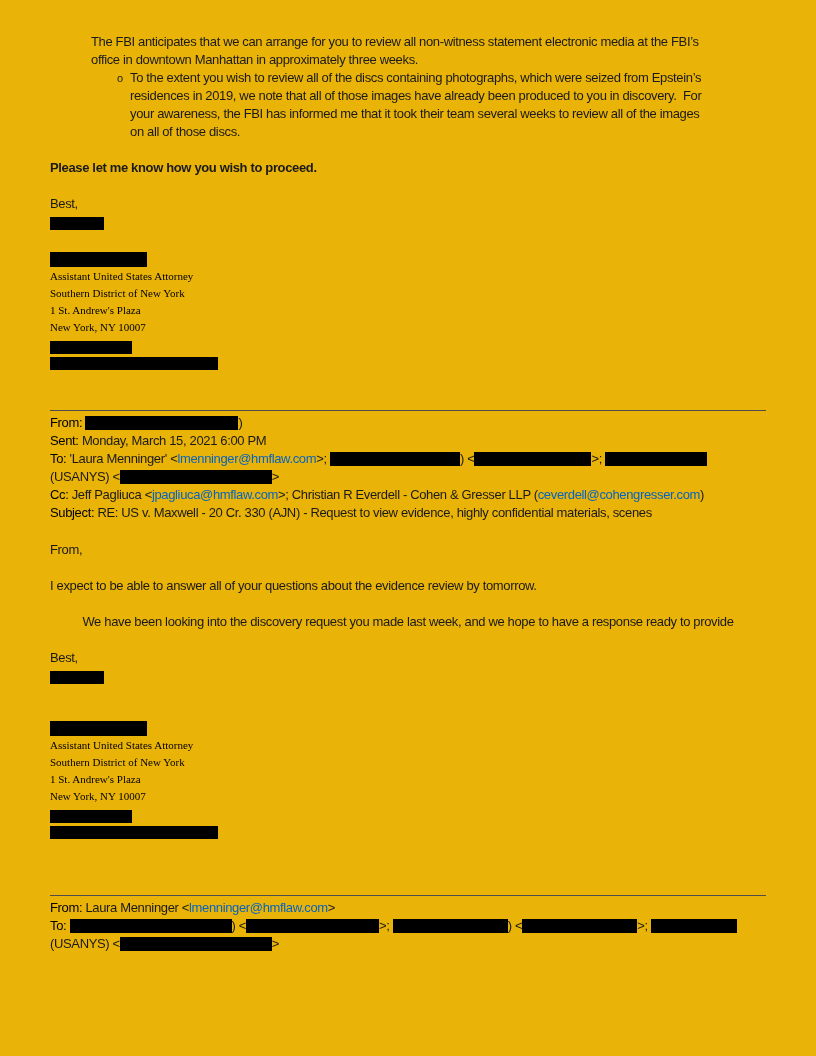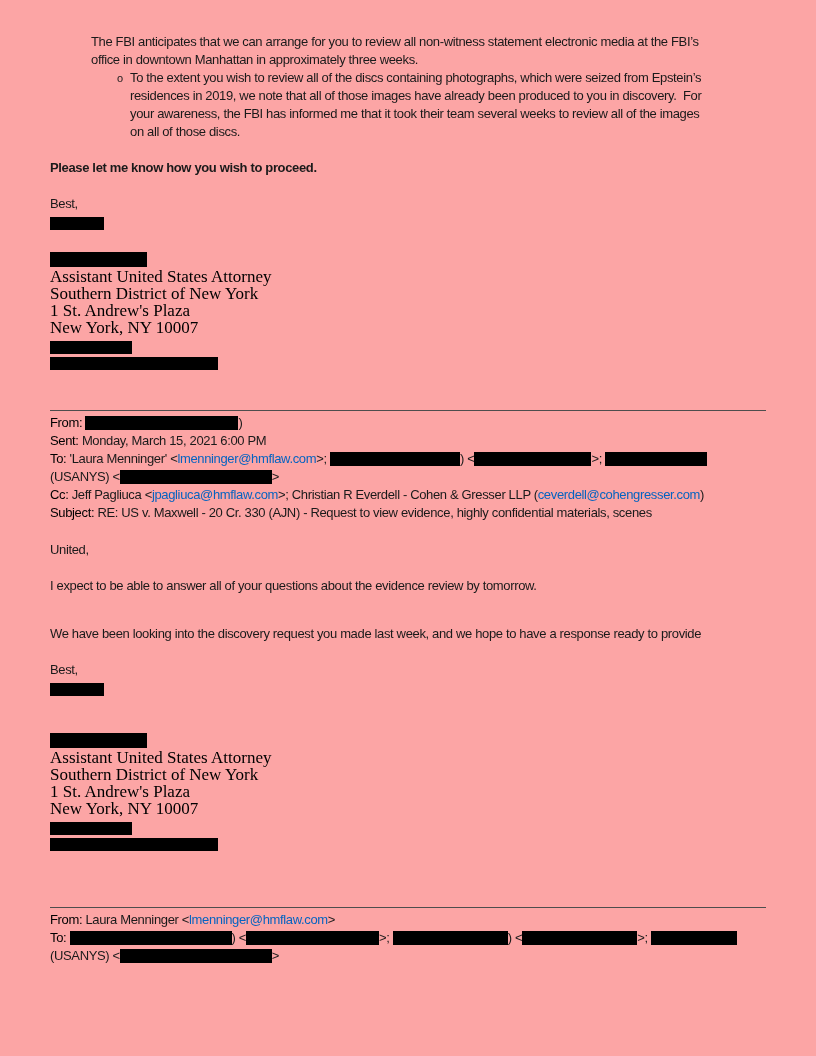--- a/index.html
+++ b/index.html
@@ -7,7 +7,7 @@
     position:relative;
     width:816px;height:1056px;
     margin:0 auto;
-    background:#fca5a5;
+    background:#eab308;
     box-sizing:border-box;
     padding:33px 50px 0 50px;
     font-family:"Liberation Sans",sans-serif;

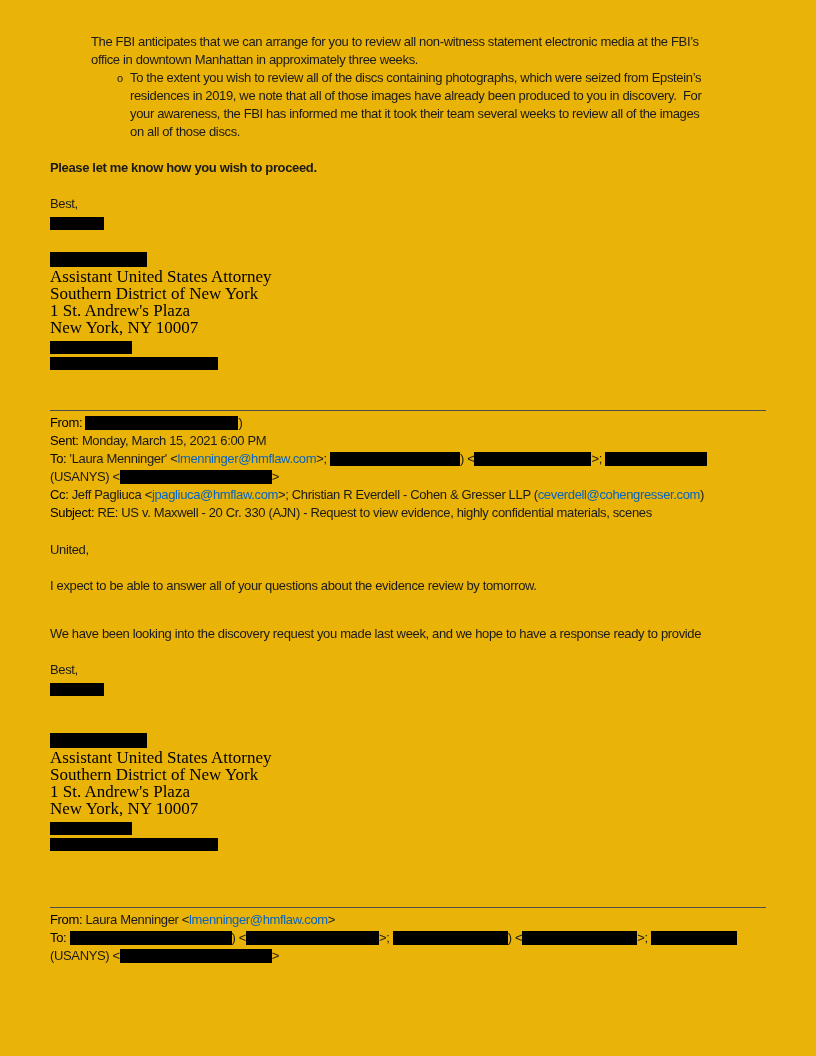--- a/index.html
+++ b/index.html
@@ -17,7 +17,7 @@
     overflow:hidden;
   }
   .line{white-space:pre;line-height:18px;}
-  .serif{font-family:"Liberation Serif",serif;font-size:17px;letter-spacing:0;color:#000;}
+  .serif{font-family:"Liberation Serif",serif;font-size:11px;letter-spacing:0;color:#000;}
   .serif .line{line-height:17px;}
   .lbl{font-weight:normal;color:#000;}
   a.mail{color:#0563C1;cursor:pointer;}

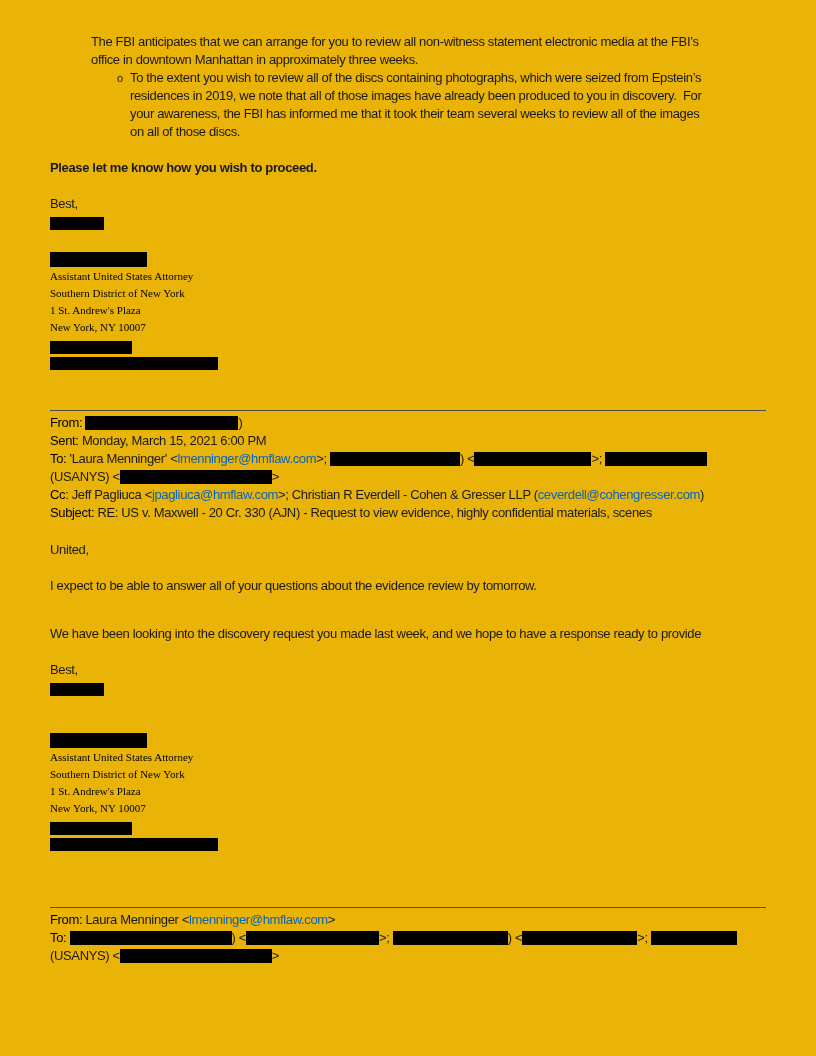--- a/index.html
+++ b/index.html
@@ -71,7 +71,7 @@
   </div>
 
   <div>
-    <div class="line" style="margin-top:19px;">United,</div>
+    <div class="line" style="margin-top:19px;">From,</div>
     <div class="line" style="margin-top:18px;">I expect to be able to answer all of your questions about the evidence review by tomorrow.</div>
     <div class="line" style="margin-top:30px;">We have been looking into the discovery request you made last week, and we hope to have a response ready to provide</div>
     <div class="line" style="margin-top:18px;">Best,</div>

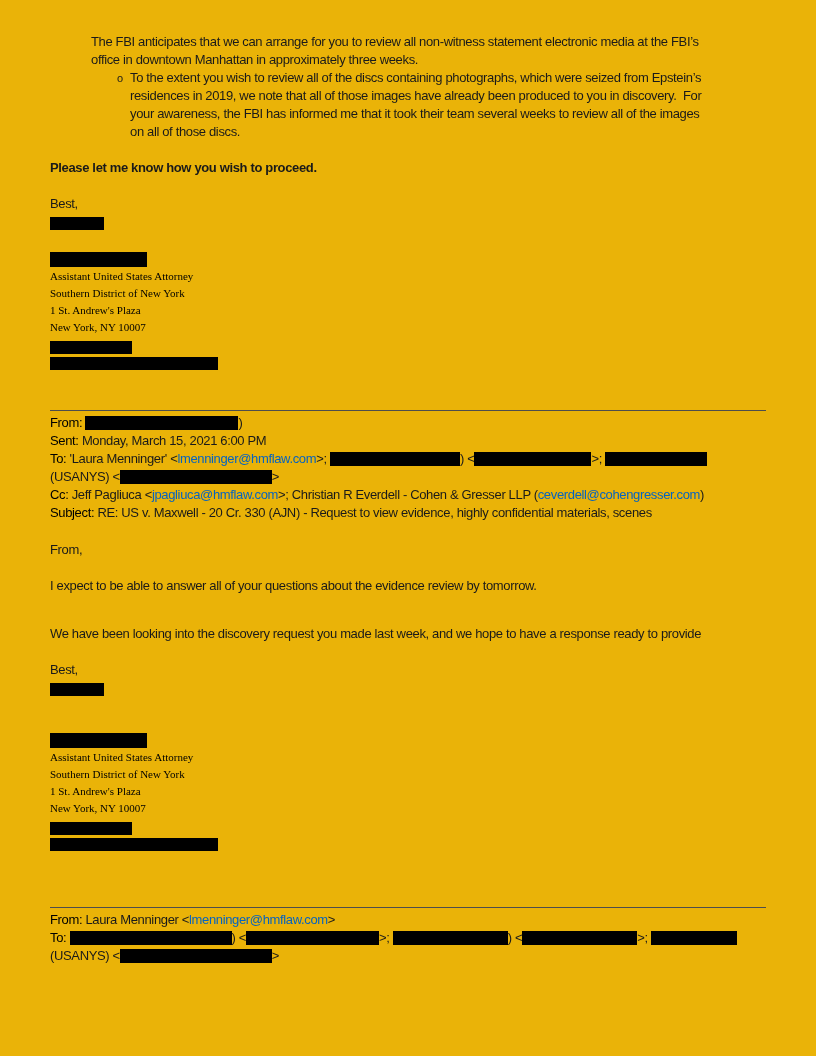--- a/index.html
+++ b/index.html
@@ -73,7 +73,7 @@
   <div>
     <div class="line" style="margin-top:19px;">From,</div>
     <div class="line" style="margin-top:18px;">I expect to be able to answer all of your questions about the evidence review by tomorrow.</div>
-    <div class="line" style="margin-top:30px;">We have been looking into the discovery request you made last week, and we hope to have a response ready to provide</div>
+    <div class="line" style="margin-top:18px;text-align:center;">We have been looking into the discovery request you made last week, and we hope to have a response ready to provide</div>
     <div class="line" style="margin-top:18px;">Best,</div>
     <div class="blockbar" style="width:54px;margin-top:4px;"></div>
   </div>

